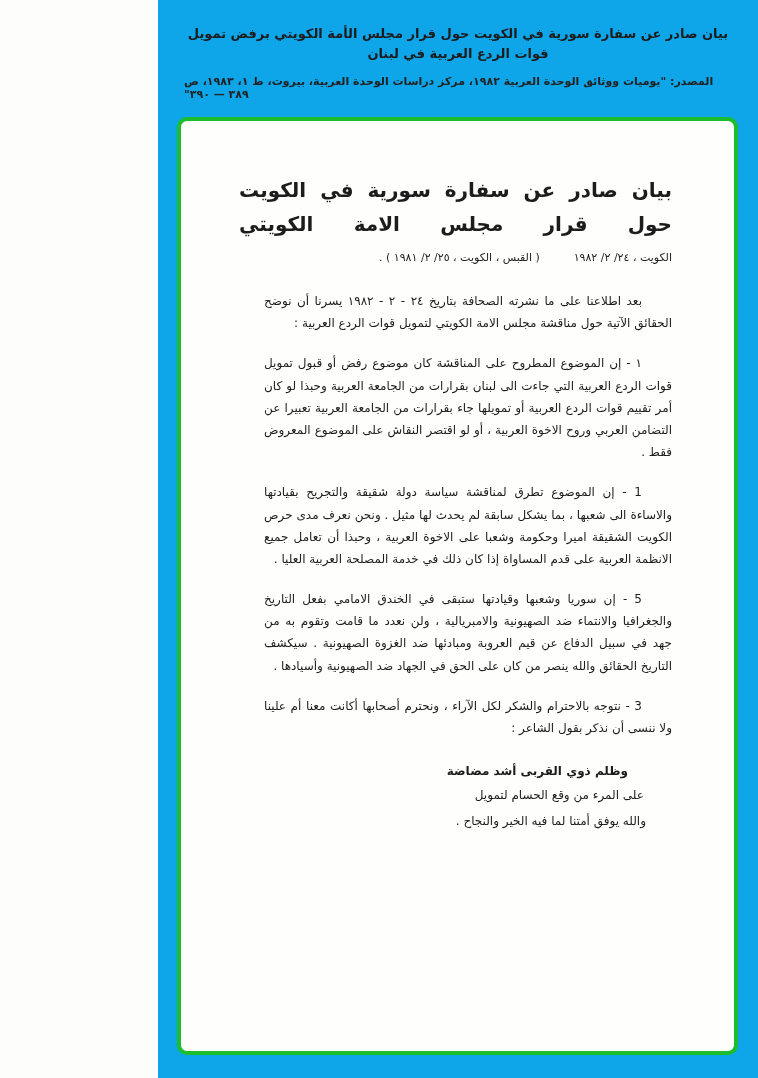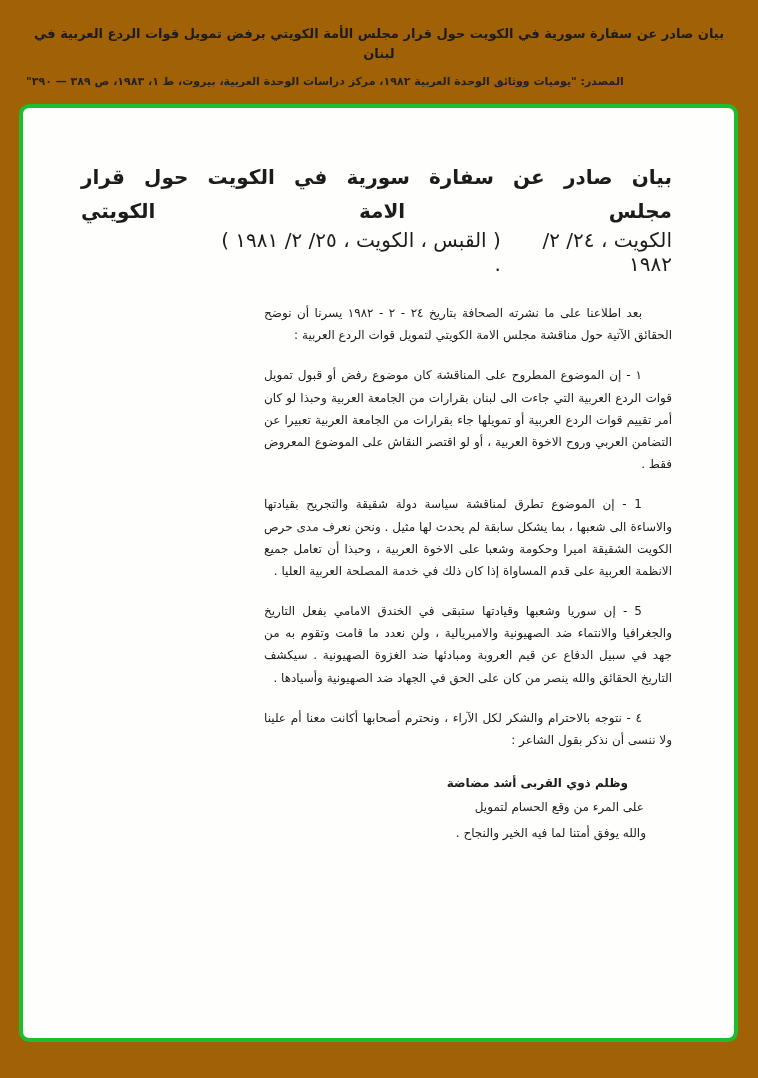--- a/index.html
+++ b/index.html
@@ -12,10 +12,10 @@
     direction: rtl;
   }
   .page {
-    width: 758px;
+    width: 600px;
     height: 1078px;
     overflow: hidden;
-    background: #a16207;
+    background: #0ea5e9;
     box-sizing: border-box;
   }
   .top-header {

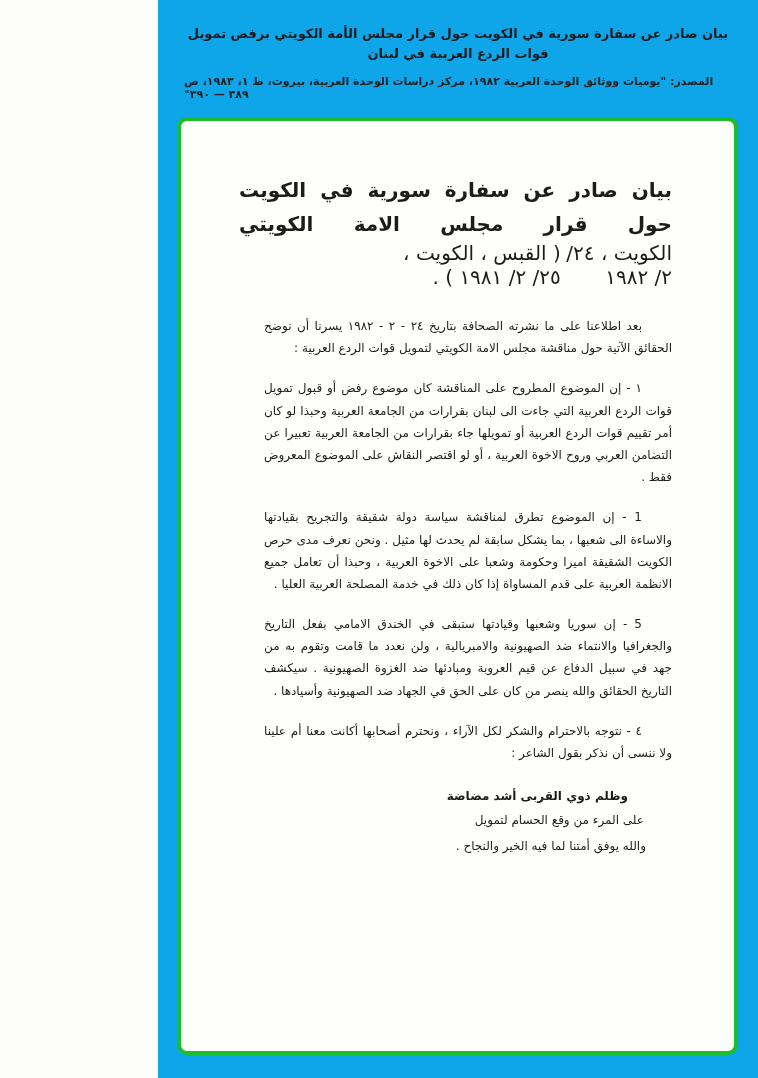--- a/index.html
+++ b/index.html
@@ -65,7 +65,8 @@
     display: flex;
     justify-content: space-between;
     flex-direction: row-reverse; 
-    font-size: 20px;
+    font-size: 11px;
+    margin-top: 10px;
     padding-left: 0;
   }
   .dateline .citation {

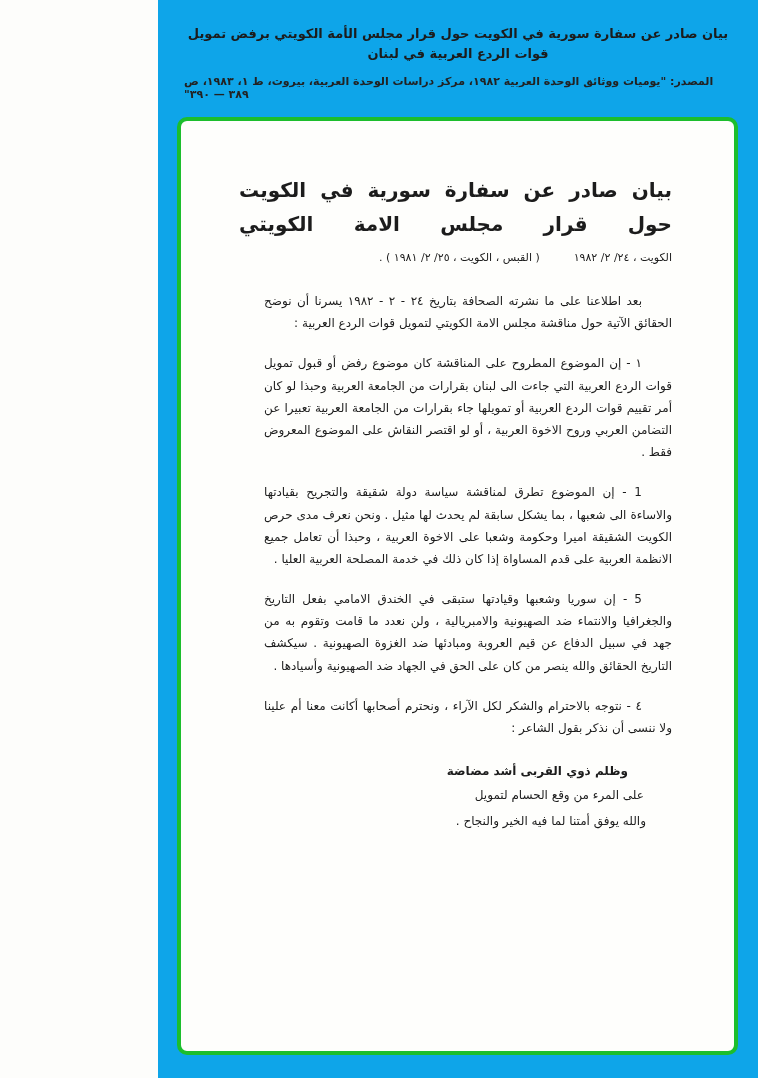--- a/index.html
+++ b/index.html
@@ -125,7 +125,7 @@
         <p class="para numbered">١ - إن الموضوع المطروح على المناقشة كان موضوع رفض أو قبول تمويل قوات الردع العربية التي جاءت الى لبنان بقرارات من الجامعة العربية وحبذا لو كان أمر تقييم قوات الردع العربية أو تمويلها جاء بقرارات من الجامعة العربية تعبيرا عن التضامن العربي وروح الاخوة العربية ، أو لو اقتصر النقاش على الموضوع المعروض فقط .</p>
         <p class="para numbered">1 - إن الموضوع تطرق لمناقشة سياسة دولة شقيقة والتجريح بقيادتها والاساءة الى شعبها ، بما يشكل سابقة لم يحدث لها مثيل . ونحن نعرف مدى حرص الكويت الشقيقة اميرا وحكومة وشعبا على الاخوة العربية ، وحبذا أن تعامل جميع الانظمة العربية على قدم المساواة إذا كان ذلك في خدمة المصلحة العربية العليا .</p>
         <p class="para numbered">5 - إن سوريا وشعبها وقيادتها ستبقى في الخندق الامامي بفعل التاريخ والجغرافيا والانتماء ضد الصهيونية والامبريالية ، ولن نعدد ما قامت وتقوم به من جهد في سبيل الدفاع عن قيم العروبة ومبادئها ضد الغزوة الصهيونية . سيكشف التاريخ الحقائق والله ينصر من كان على الحق في الجهاد ضد الصهيونية وأسيادها .</p>
-        <p class="para numbered">٤ - نتوجه بالاحترام والشكر لكل الآراء ، ونحترم أصحابها أكانت معنا أم علينا ولا ننسى أن نذكر بقول الشاعر :</p>
+        <p class="para numbered">3 - نتوجه بالاحترام والشكر لكل الآراء ، ونحترم أصحابها أكانت معنا أم علينا ولا ننسى أن نذكر بقول الشاعر :</p>
 
         <div class="poem">
           <div class="poem-line-1">وظلم ذوي القربى أشد مضاضة</div>

